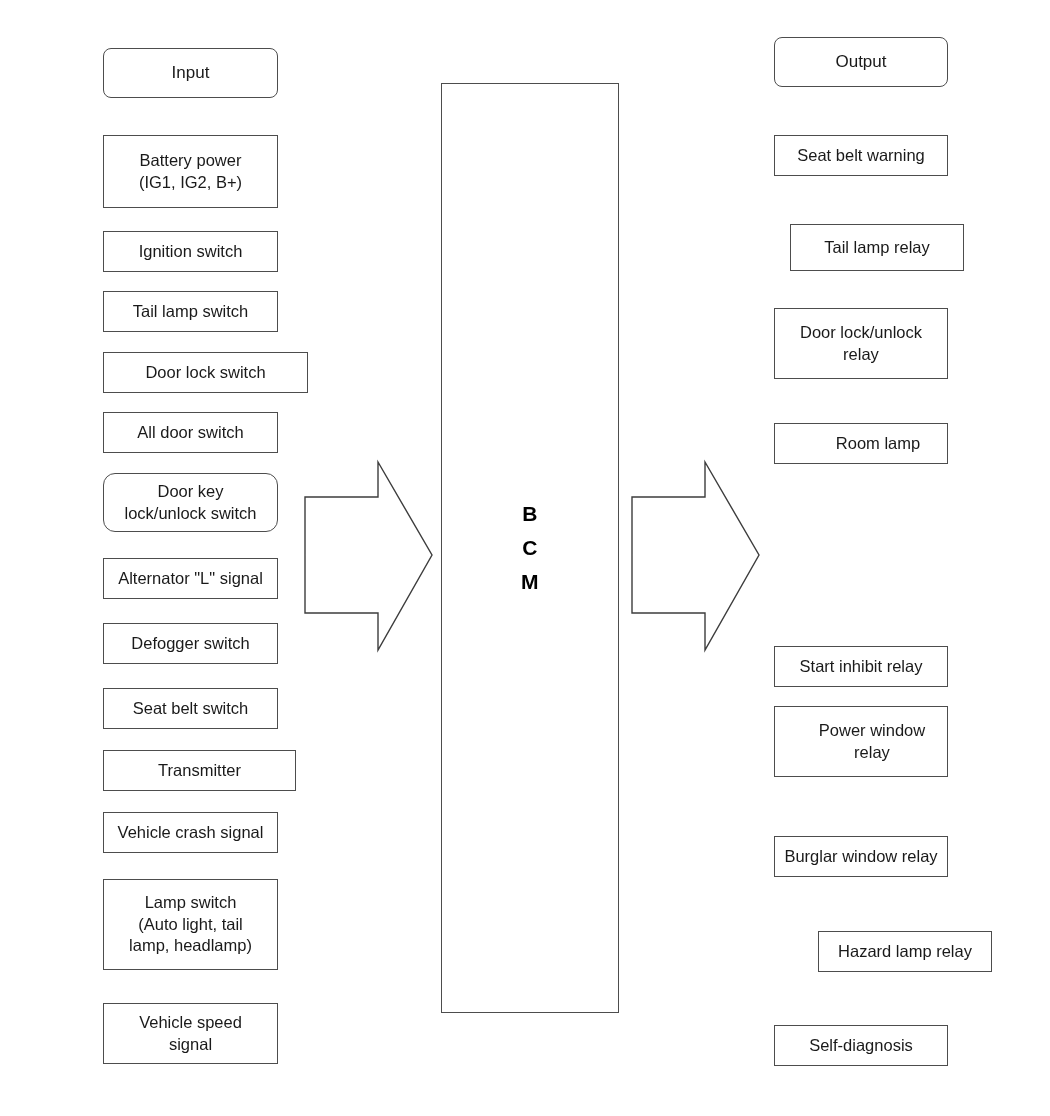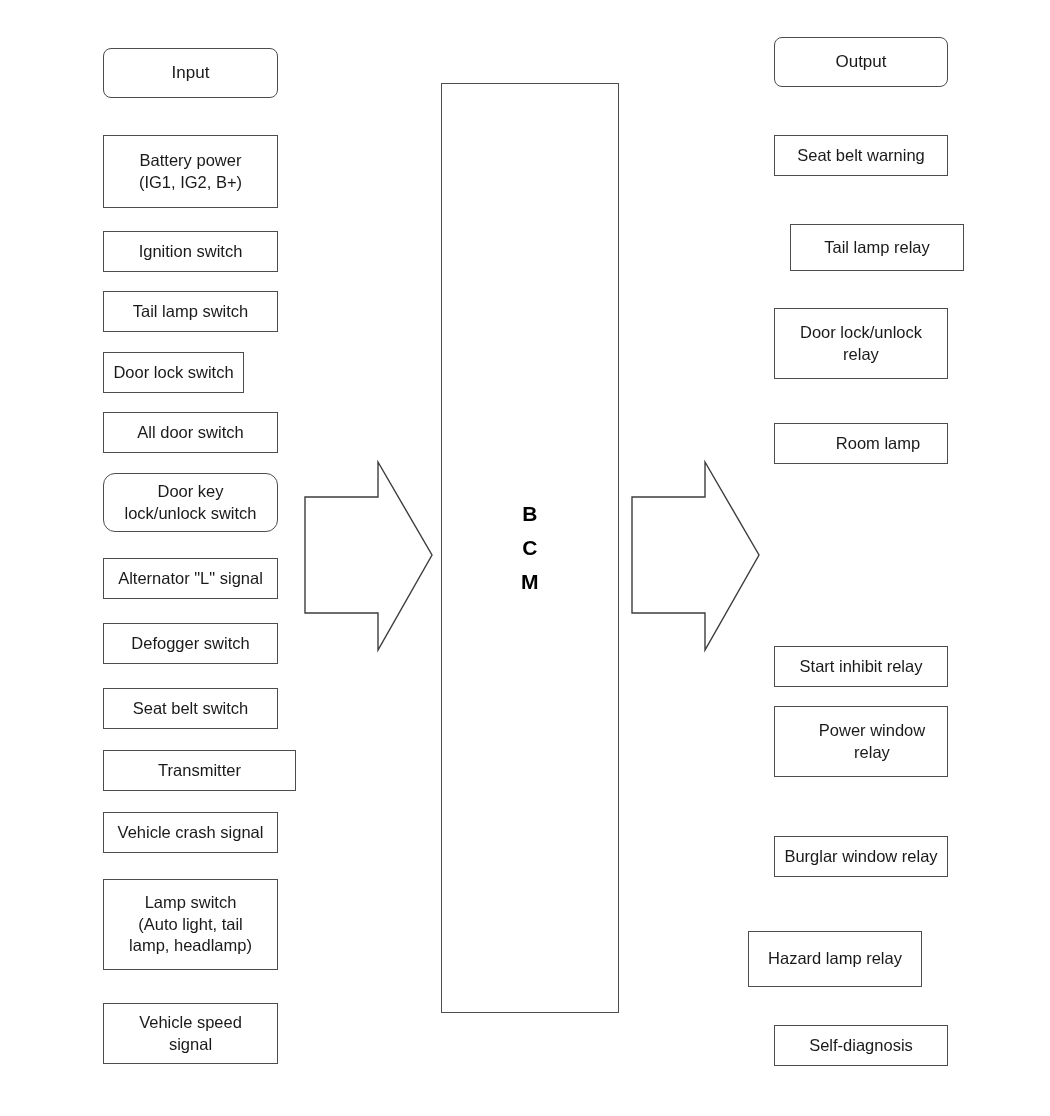--- a/index.html
+++ b/index.html
@@ -81,7 +81,7 @@
 
   <div class="node-box" style="left:103px; top:291px; width:175px; height:41px;">Tail lamp switch</div>
 
-  <div class="node-box" style="left:103px; top:352px; width:141px; height:41px;">Door lock switch</div>
+  <div class="node-box" style="left:103px; top:352px; width:205px; height:41px;">Door lock switch</div>
 
   <div class="node-box" style="left:103px; top:412px; width:175px; height:41px;">All door switch</div>
 

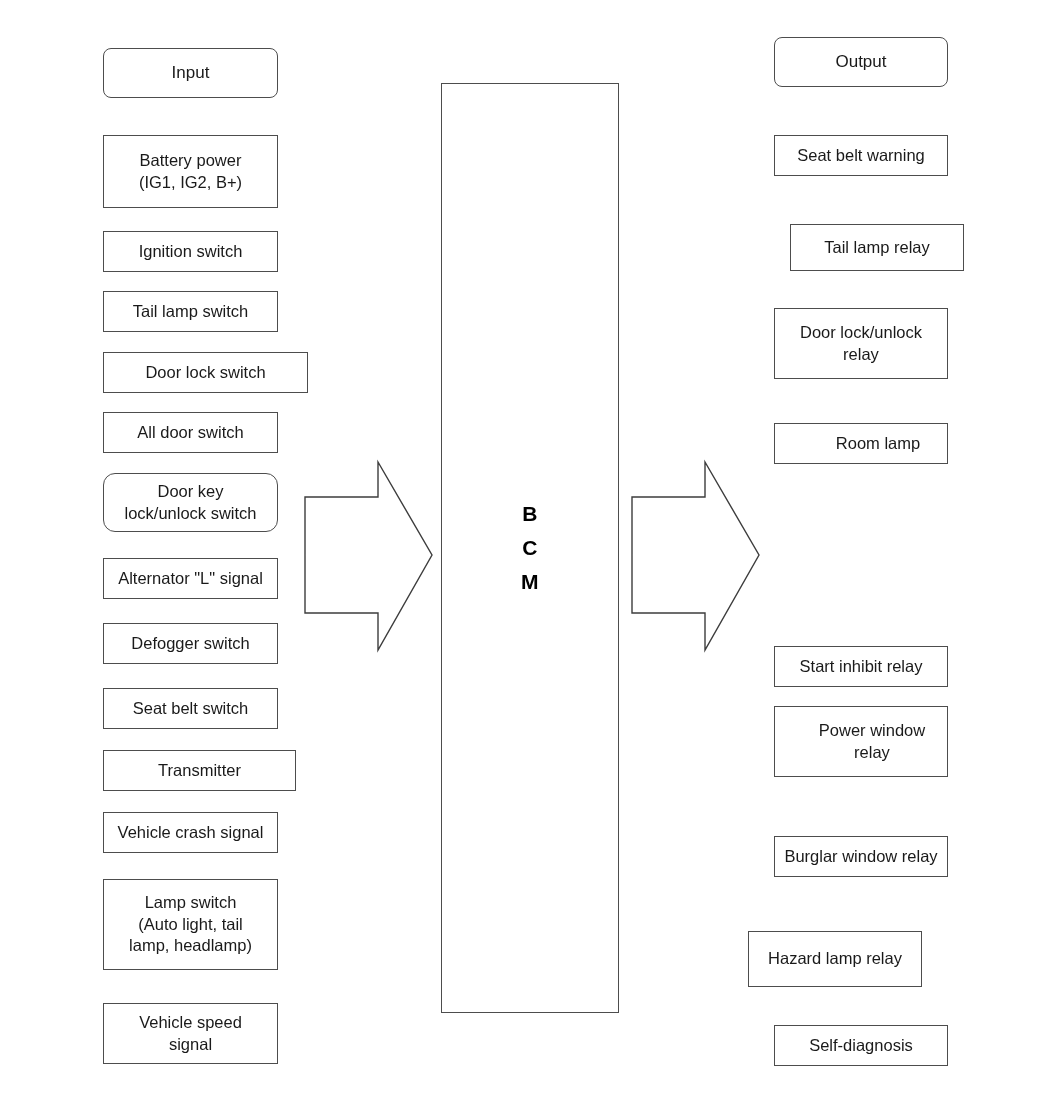--- a/index.html
+++ b/index.html
@@ -138,7 +138,7 @@
 
   <div class="node-box" style="left:774px; top:836px; width:174px; height:41px;">Burglar window relay</div>
 
-  <div class="node-box" style="left:748px; top:931px; width:174px; height:56px;">Hazard lamp relay</div>
+  <div class="node-box" style="left:818px; top:931px; width:174px; height:41px;">Hazard lamp relay</div>
 
   <div class="node-box" style="left:774px; top:1025px; width:174px; height:41px;">Self-diagnosis</div>
 

